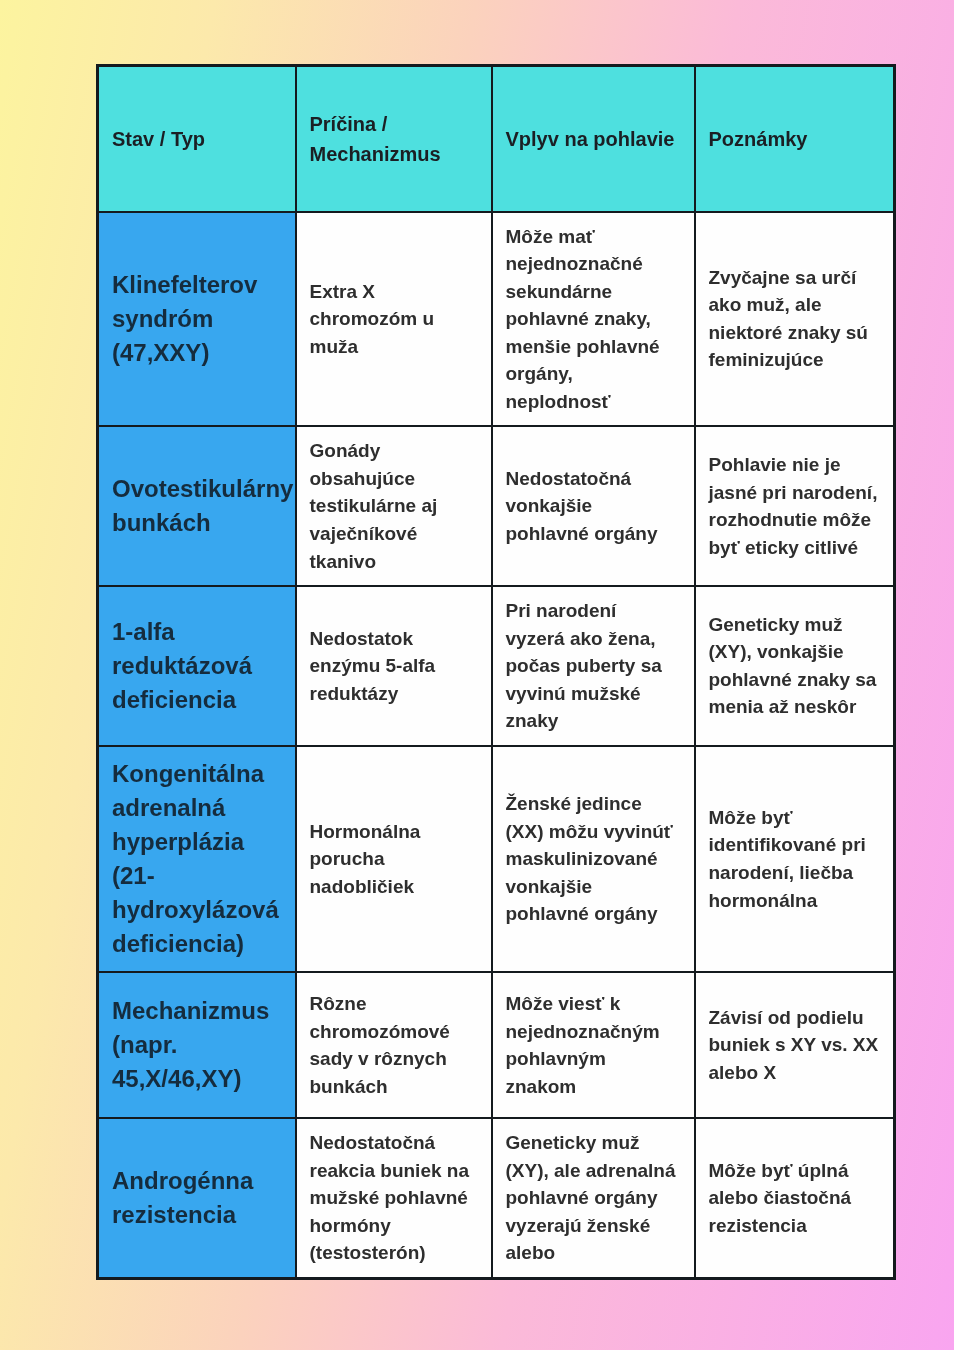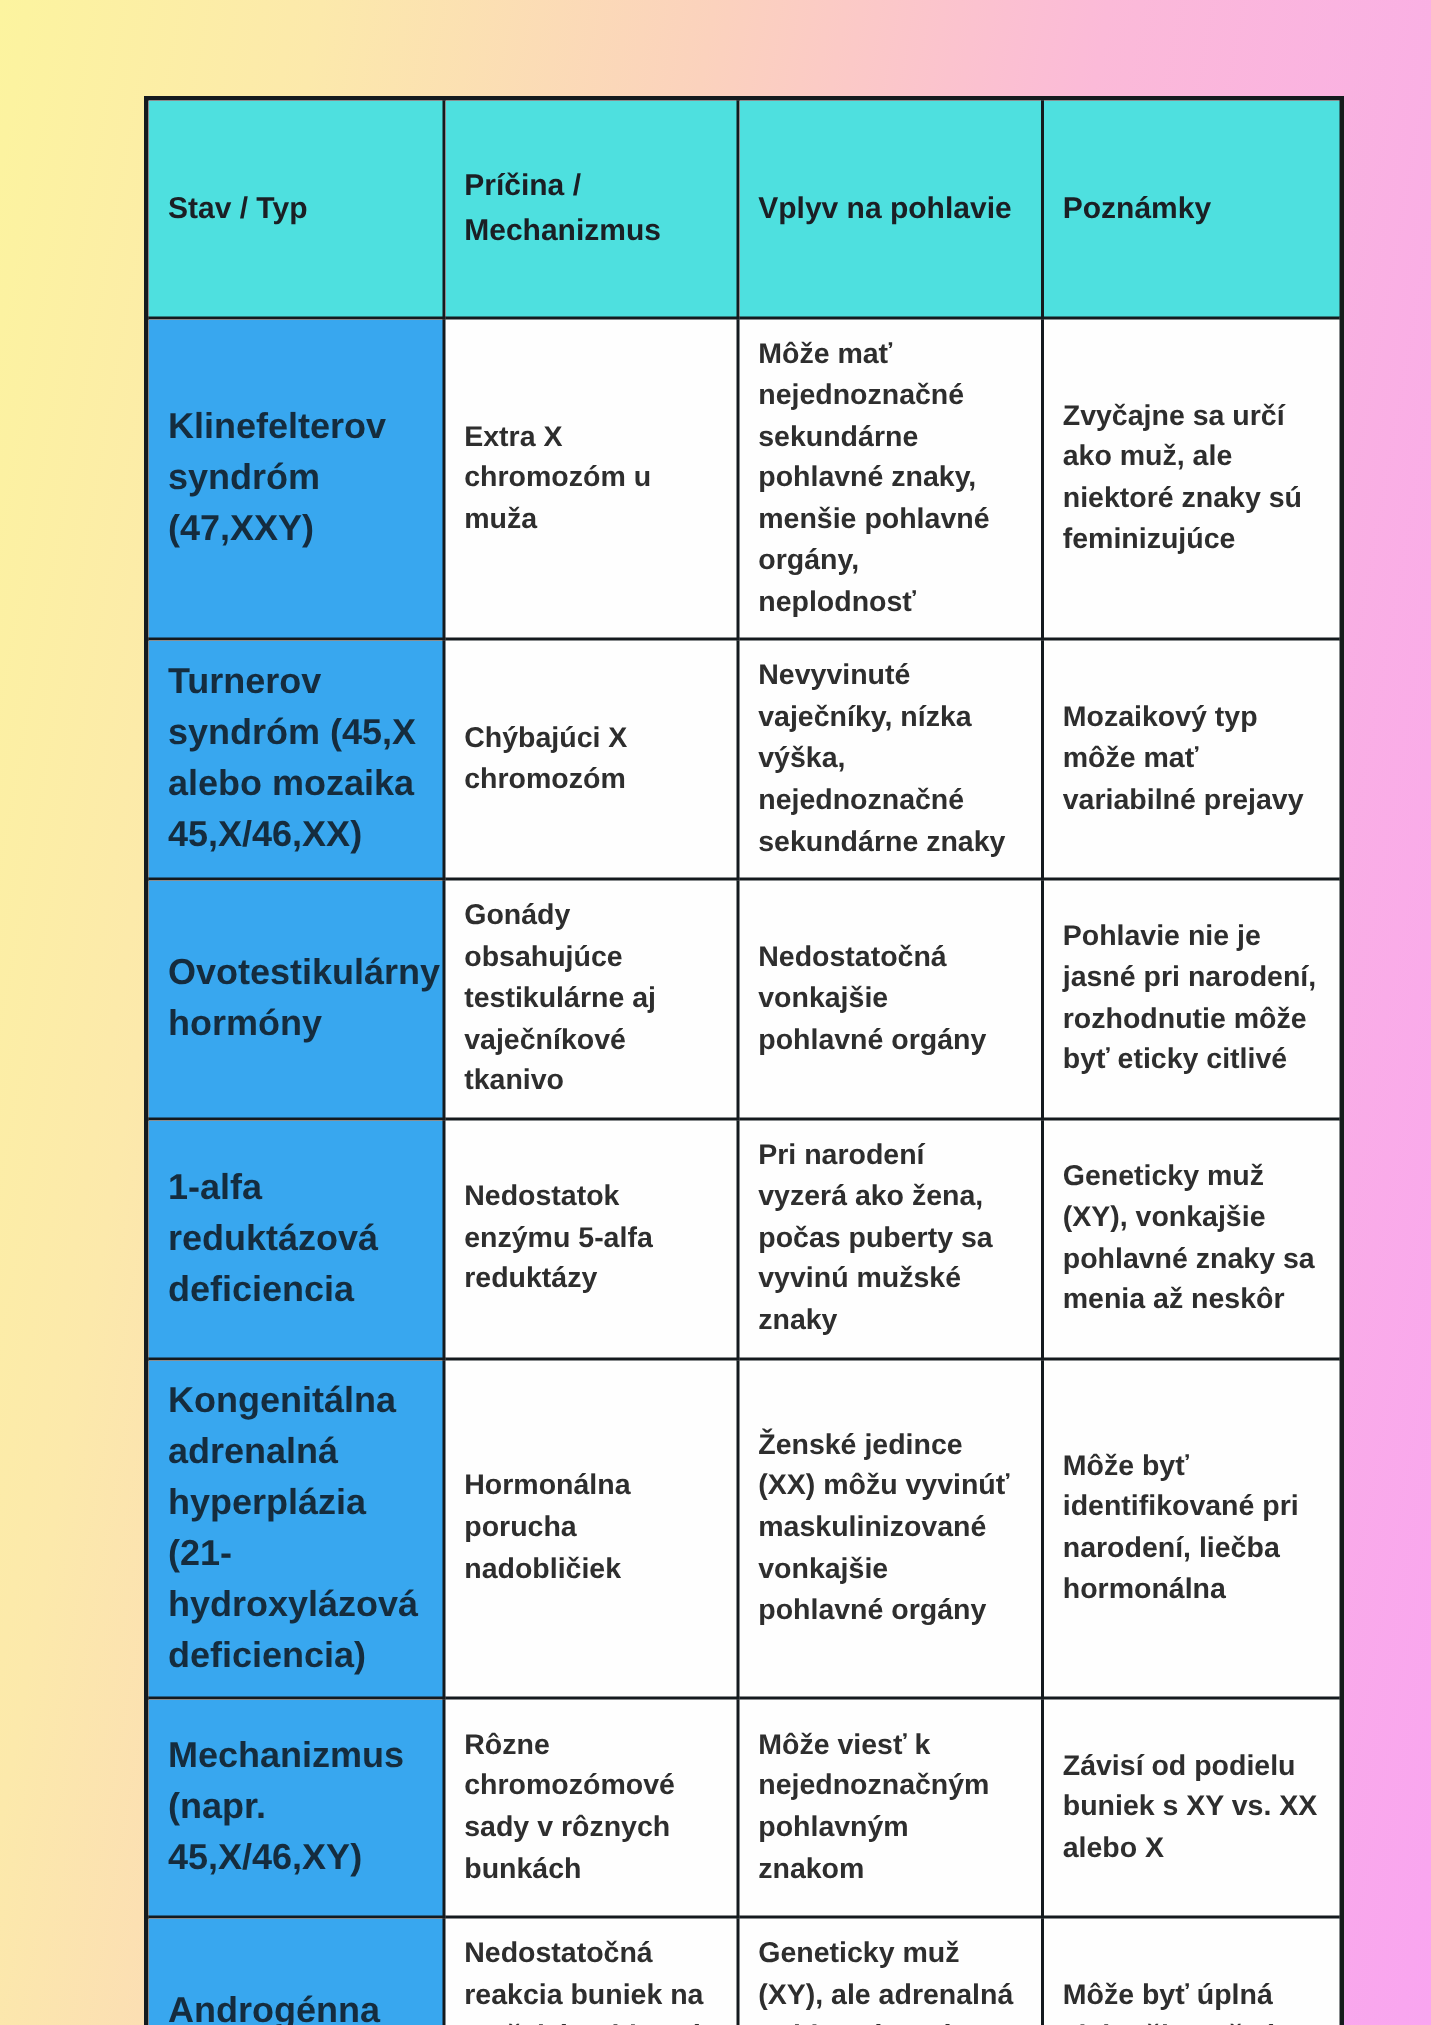--- a/index.html
+++ b/index.html
@@ -101,12 +101,6 @@
         <td>Môže mať nejednoznačné sekundárne pohlavné znaky, menšie pohlavné orgány, neplodnosť</td>
         <td>Zvyčajne sa určí ako muž, ale niektoré znaky sú feminizujúce</td>
       </tr>
-      <tr class="row-1">
-        <th class="row-head">Turnerov syndróm (45,X alebo mozaika 45,X/46,XX)</th>
-        <td>Chýbajúci X chromozóm</td>
-        <td>Nevyvinuté vaječníky, nízka výška, nejednoznačné sekundárne znaky</td>
-        <td>Mozaikový typ môže mať variabilné prejavy</td>
-      </tr>
       <tr class="row-2">
         <th class="row-head">Ovotestikulárny hormóny</th>
         <td>Gonády obsahujúce testikulárne aj vaječníkové tkanivo</td>

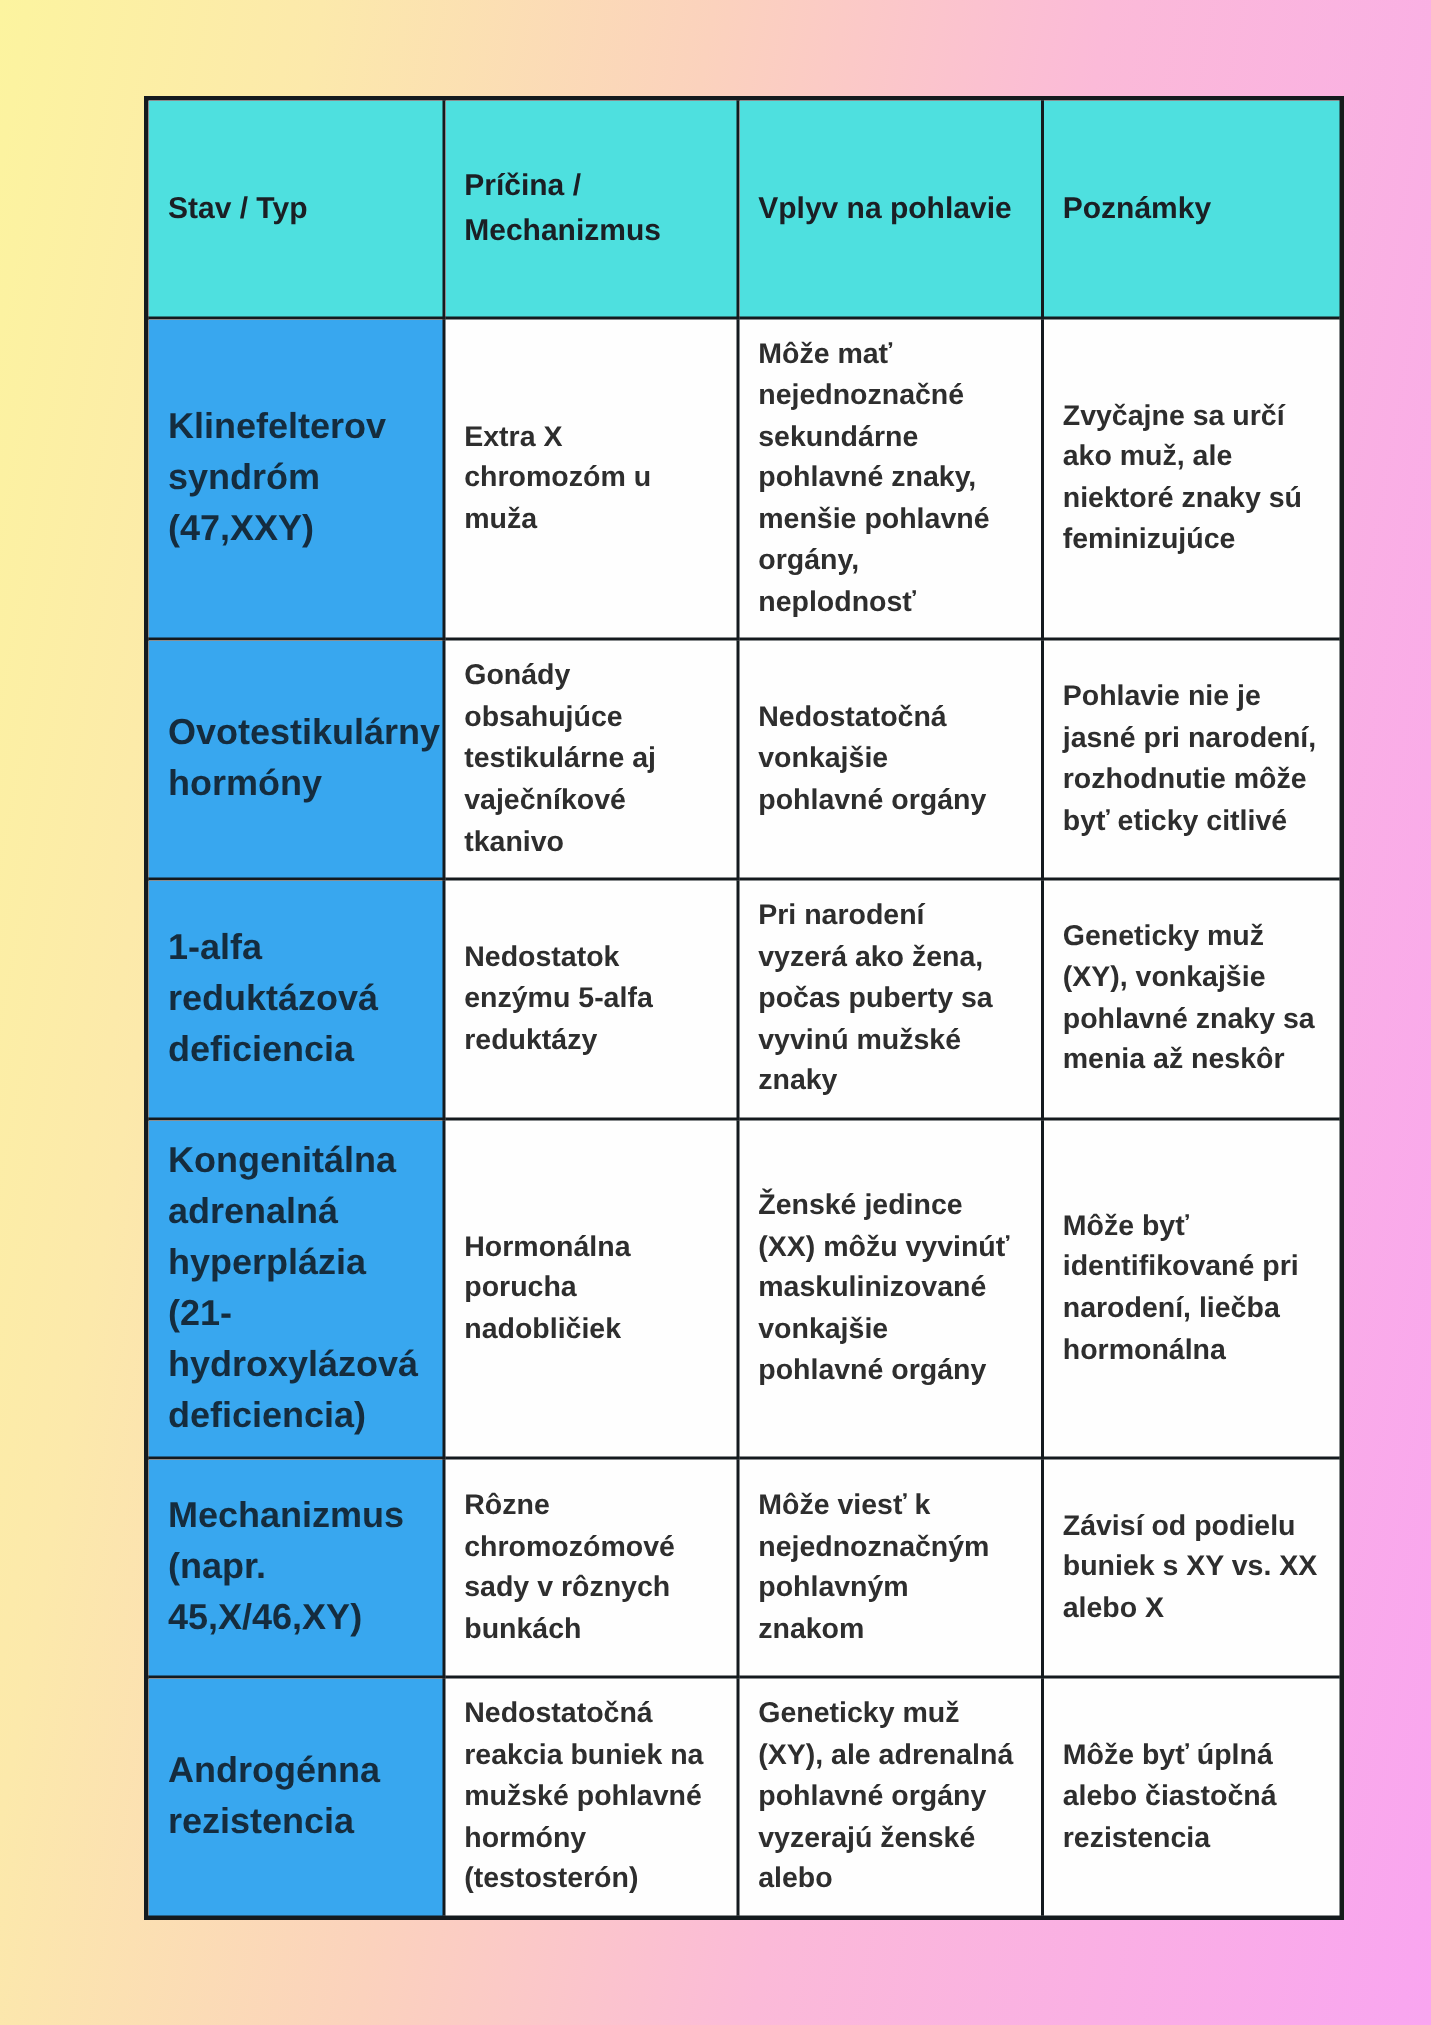--- a/index.html
+++ b/index.html
@@ -102,7 +102,7 @@
         <td>Zvyčajne sa určí ako muž, ale niektoré znaky sú feminizujúce</td>
       </tr>
       <tr class="row-2">
-        <th class="row-head">Ovotestikulárny hormóny</th>
+        <th class="row-head">Ovotestikulárny bunkách</th>
         <td>Gonády obsahujúce testikulárne aj vaječníkové tkanivo</td>
         <td>Nedostatočná vonkajšie pohlavné orgány</td>
         <td>Pohlavie nie je jasné pri narodení, rozhodnutie môže byť eticky citlivé</td>

